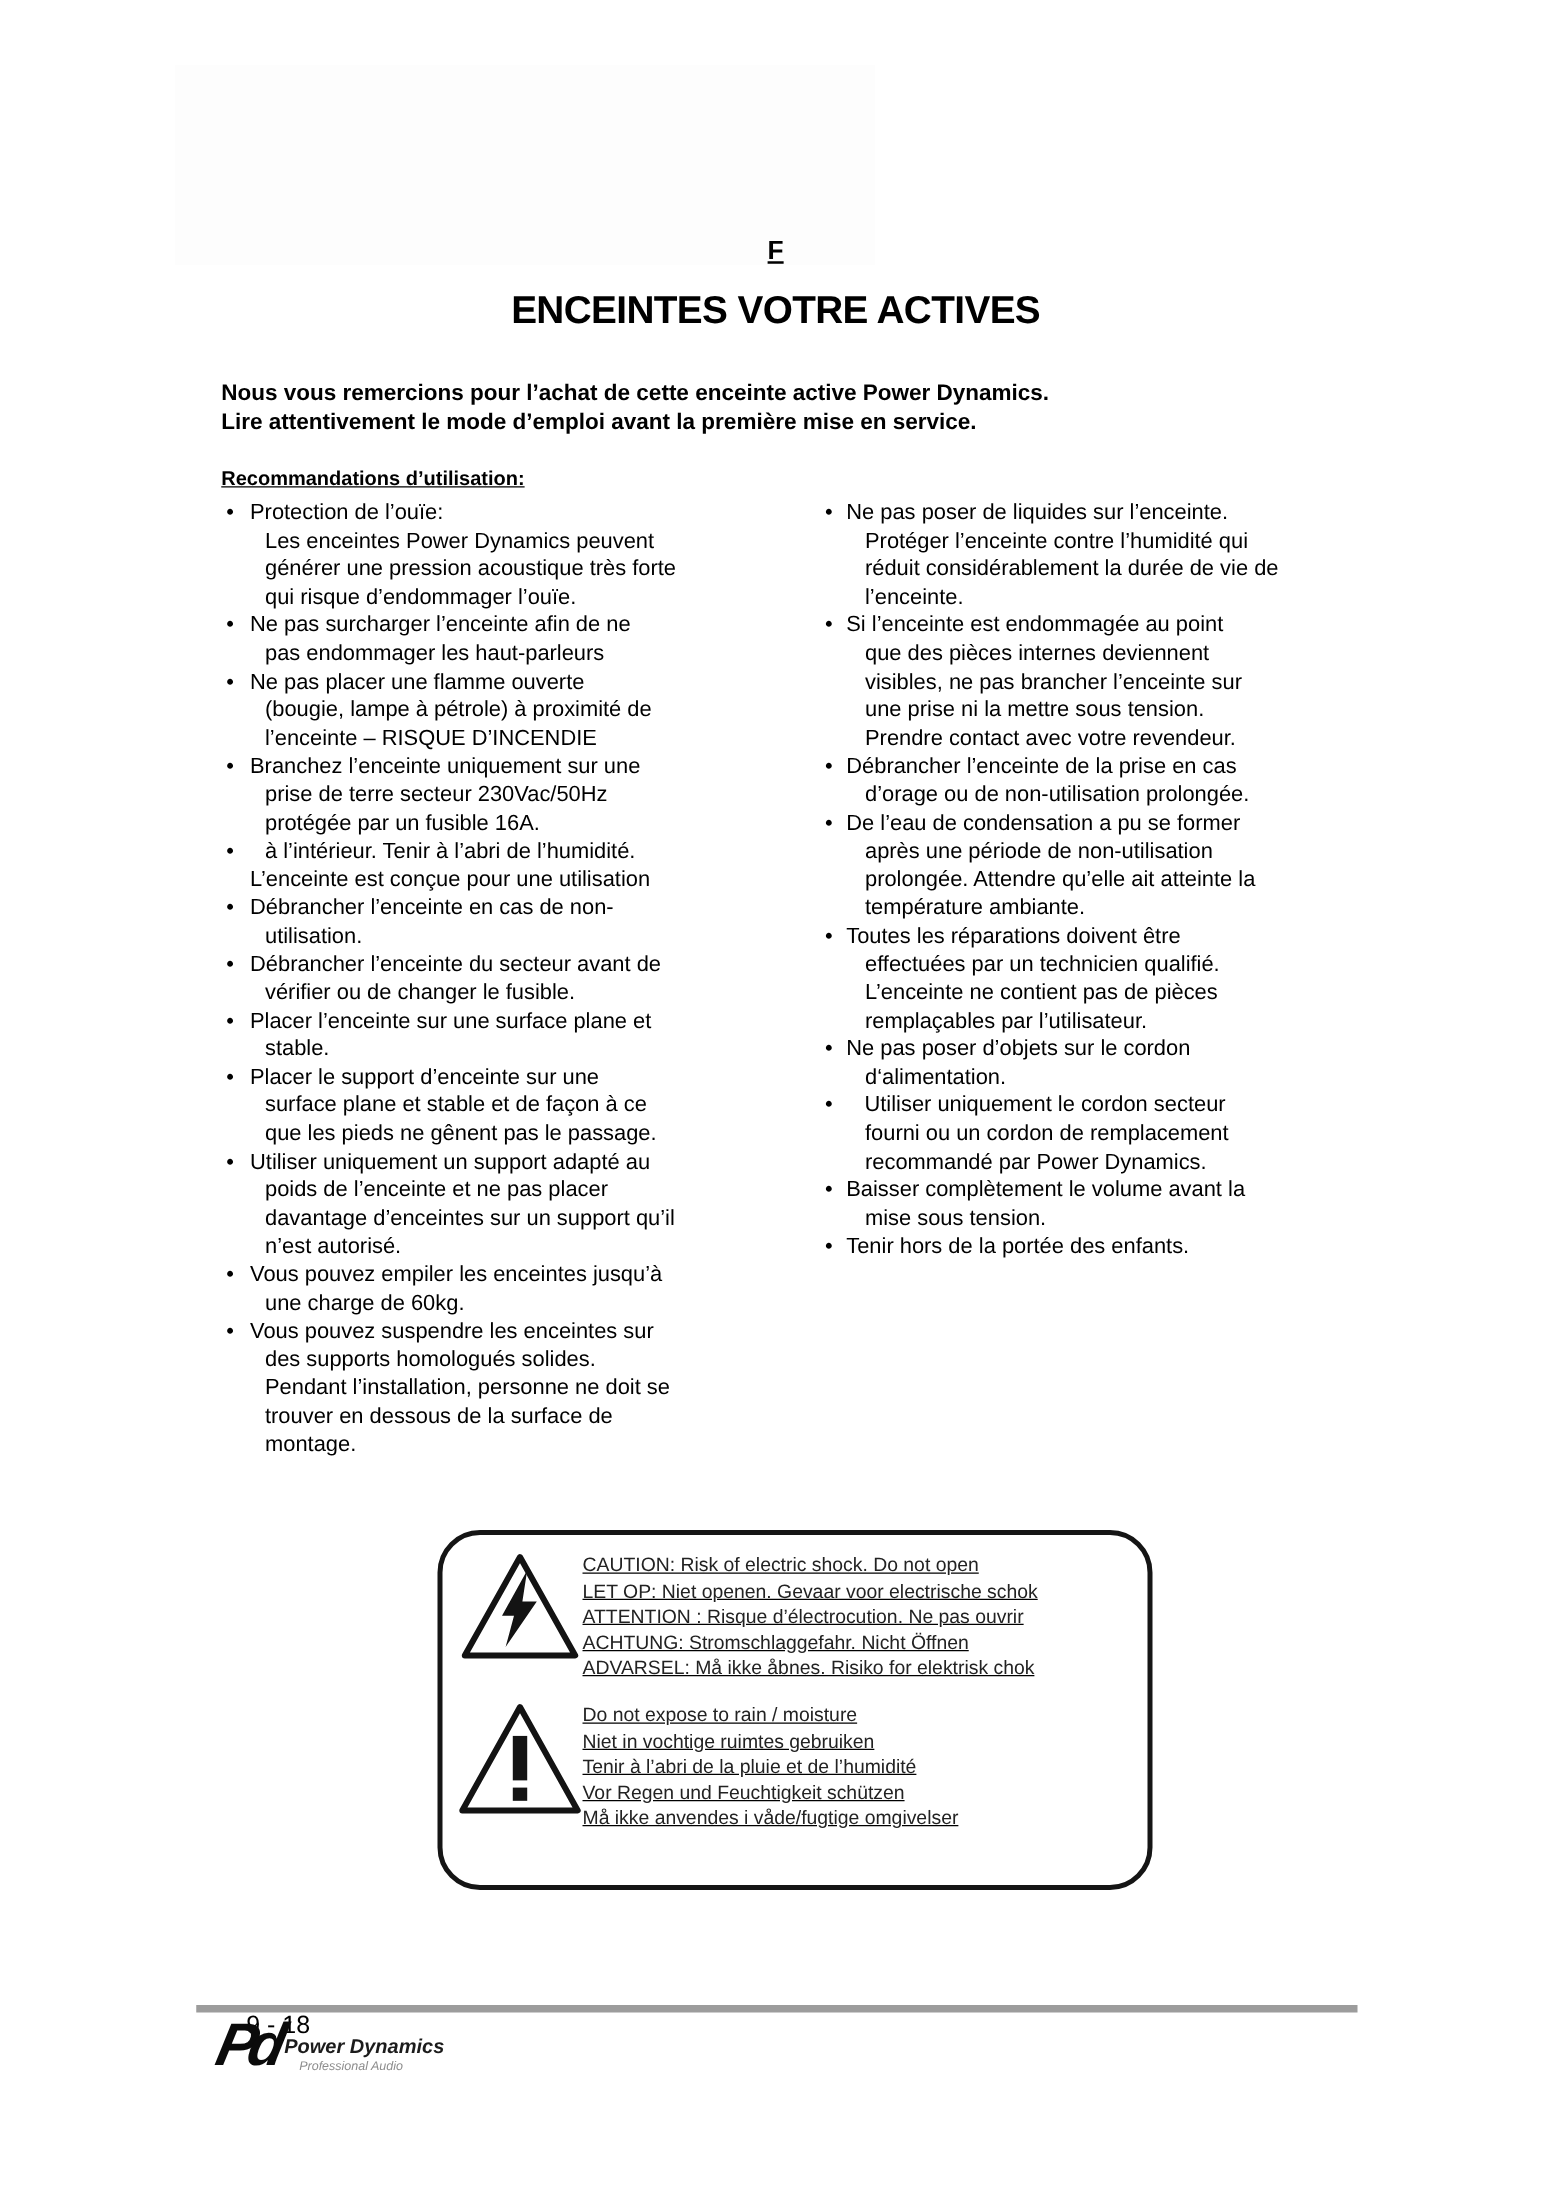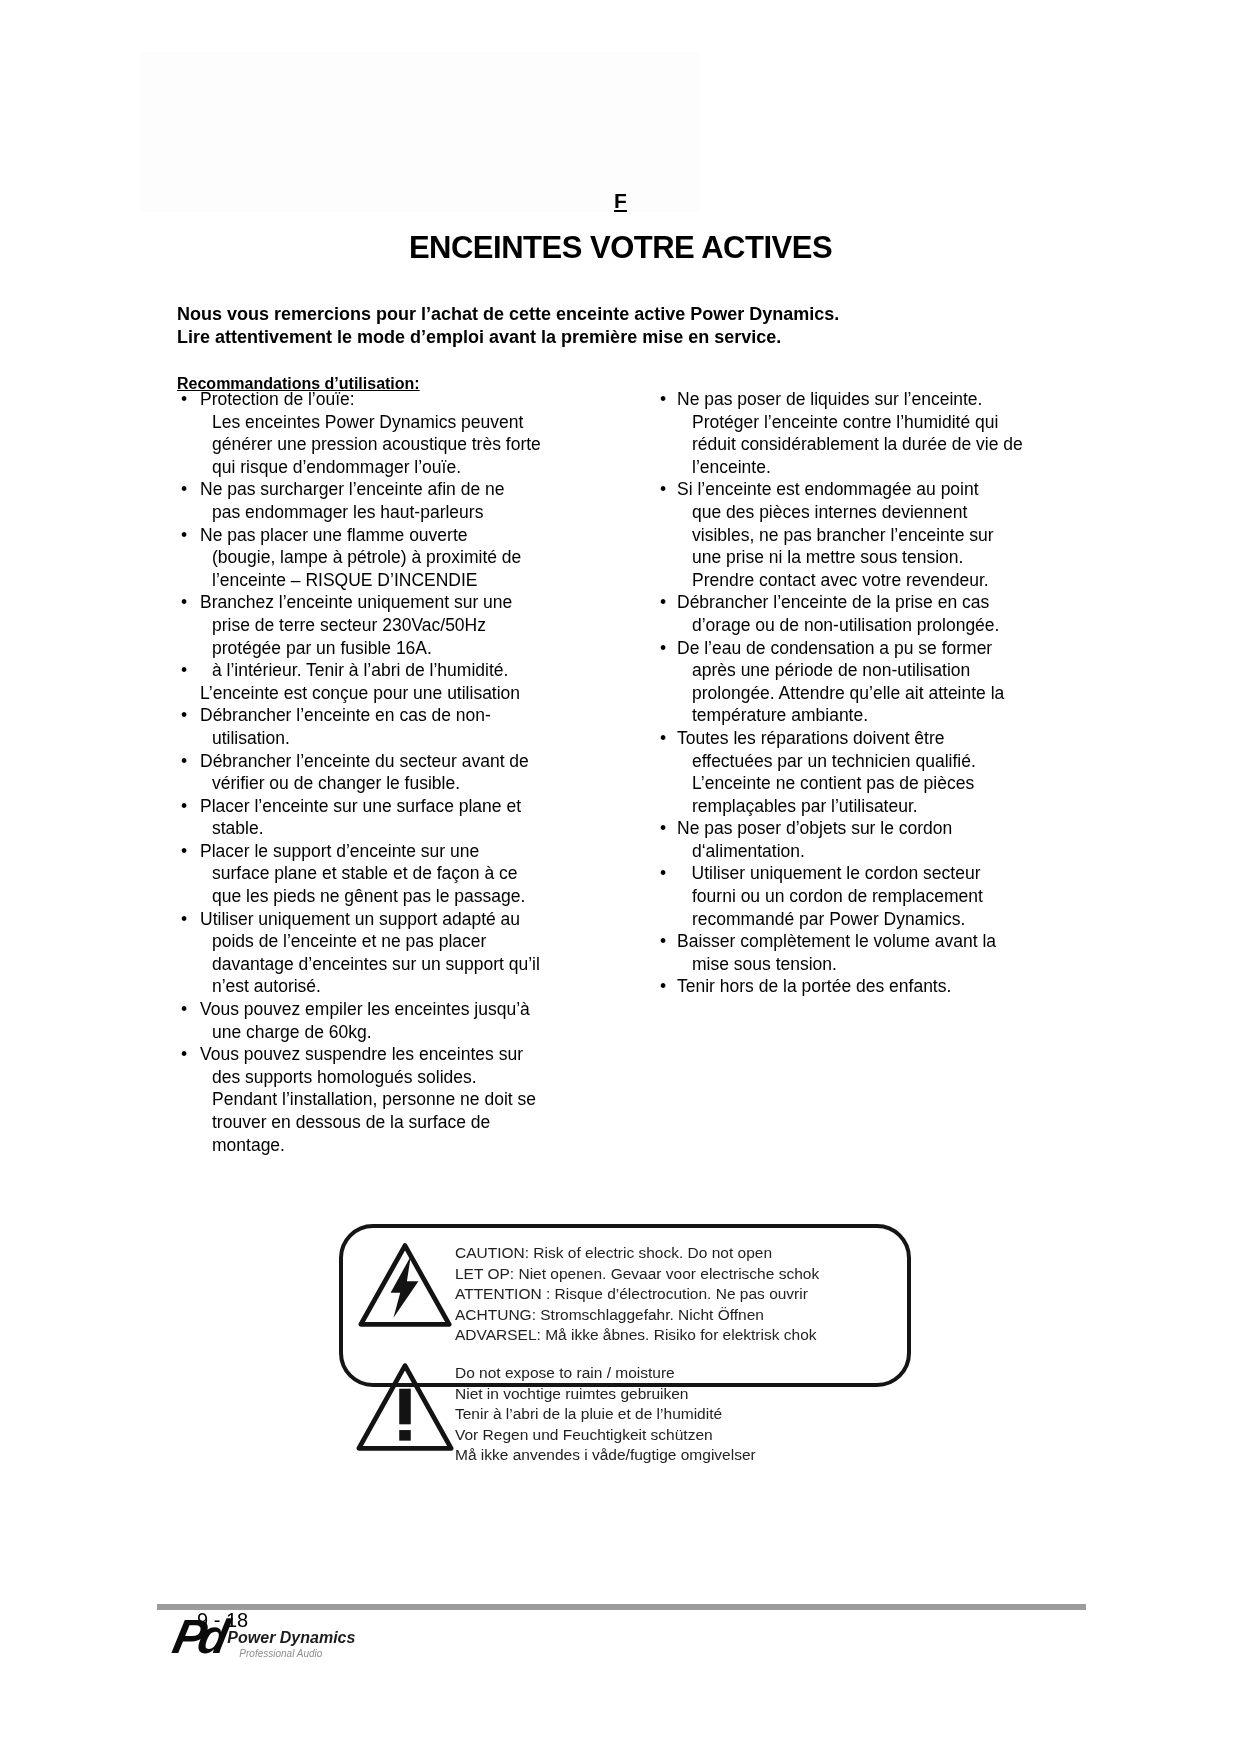--- a/index.html
+++ b/index.html
@@ -23,7 +23,7 @@
     position:absolute; left:177px; top:375px;
     font-size:16px; font-weight:bold; text-decoration:underline; white-space:nowrap;
   }
-  .col { position:absolute; top:388px; font-size:17.5px; line-height:22.6px; }
+  .col { position:absolute; top:398px; font-size:17.5px; line-height:22.6px; }
   .col-left  { left:178px; width:445px; }
   .col-right { left:657px; width:455px; }
   .bullet-item { position:relative; padding-left:22px; }

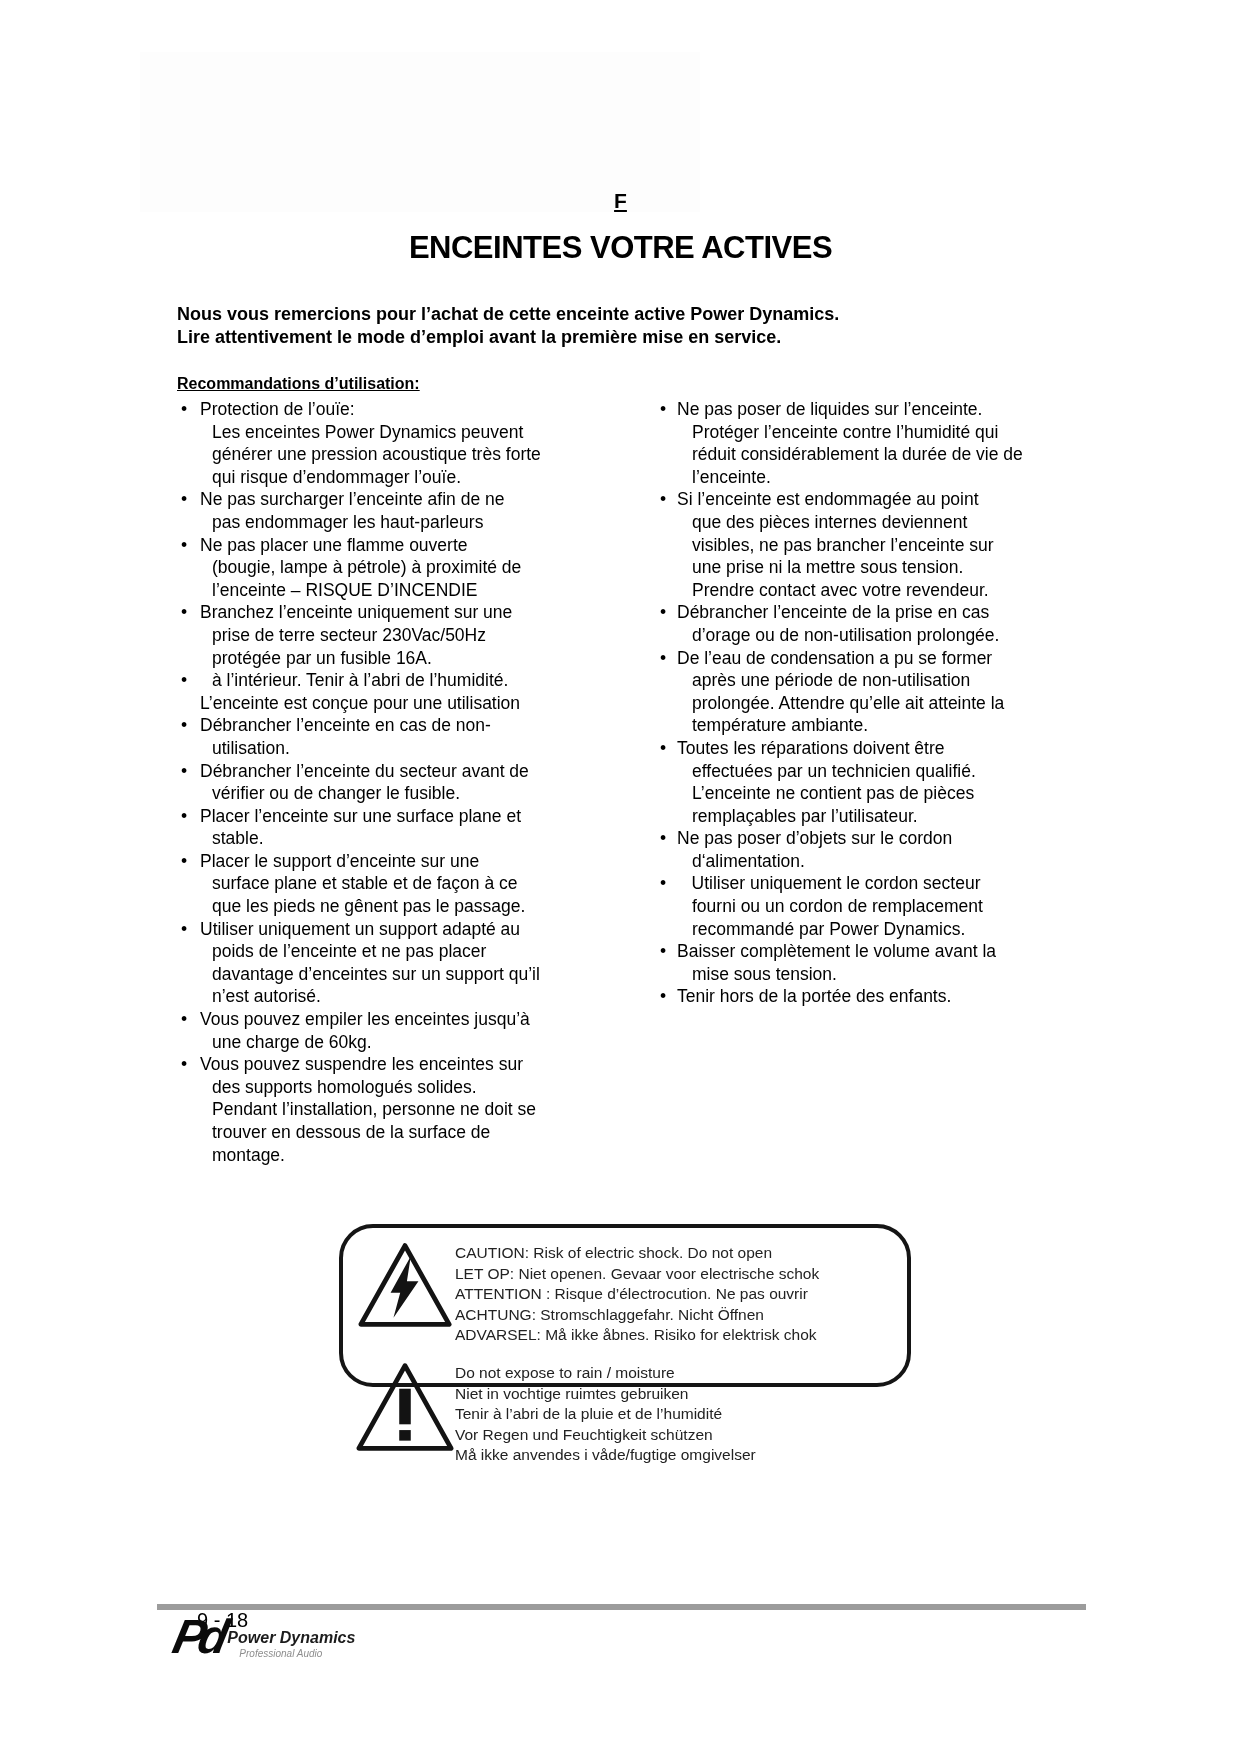--- a/index.html
+++ b/index.html
@@ -36,9 +36,10 @@
   .col-right .line.cont { margin-left:15px; }
 
   .caution-box {
-    position:absolute; left:339px; top:1224px; width:572px; height:163px;
+    position:absolute; left:350px; top:1224px; width:572px; height:288px;
     box-sizing:border-box; border:4px solid #151515; border-radius:34px;
     padding:11px 14px 8px 12px;
+    text-decoration:underline;
   }
   .c-row { display:flex; align-items:flex-start; }
   .c-row + .c-row { margin-top:13px; }

